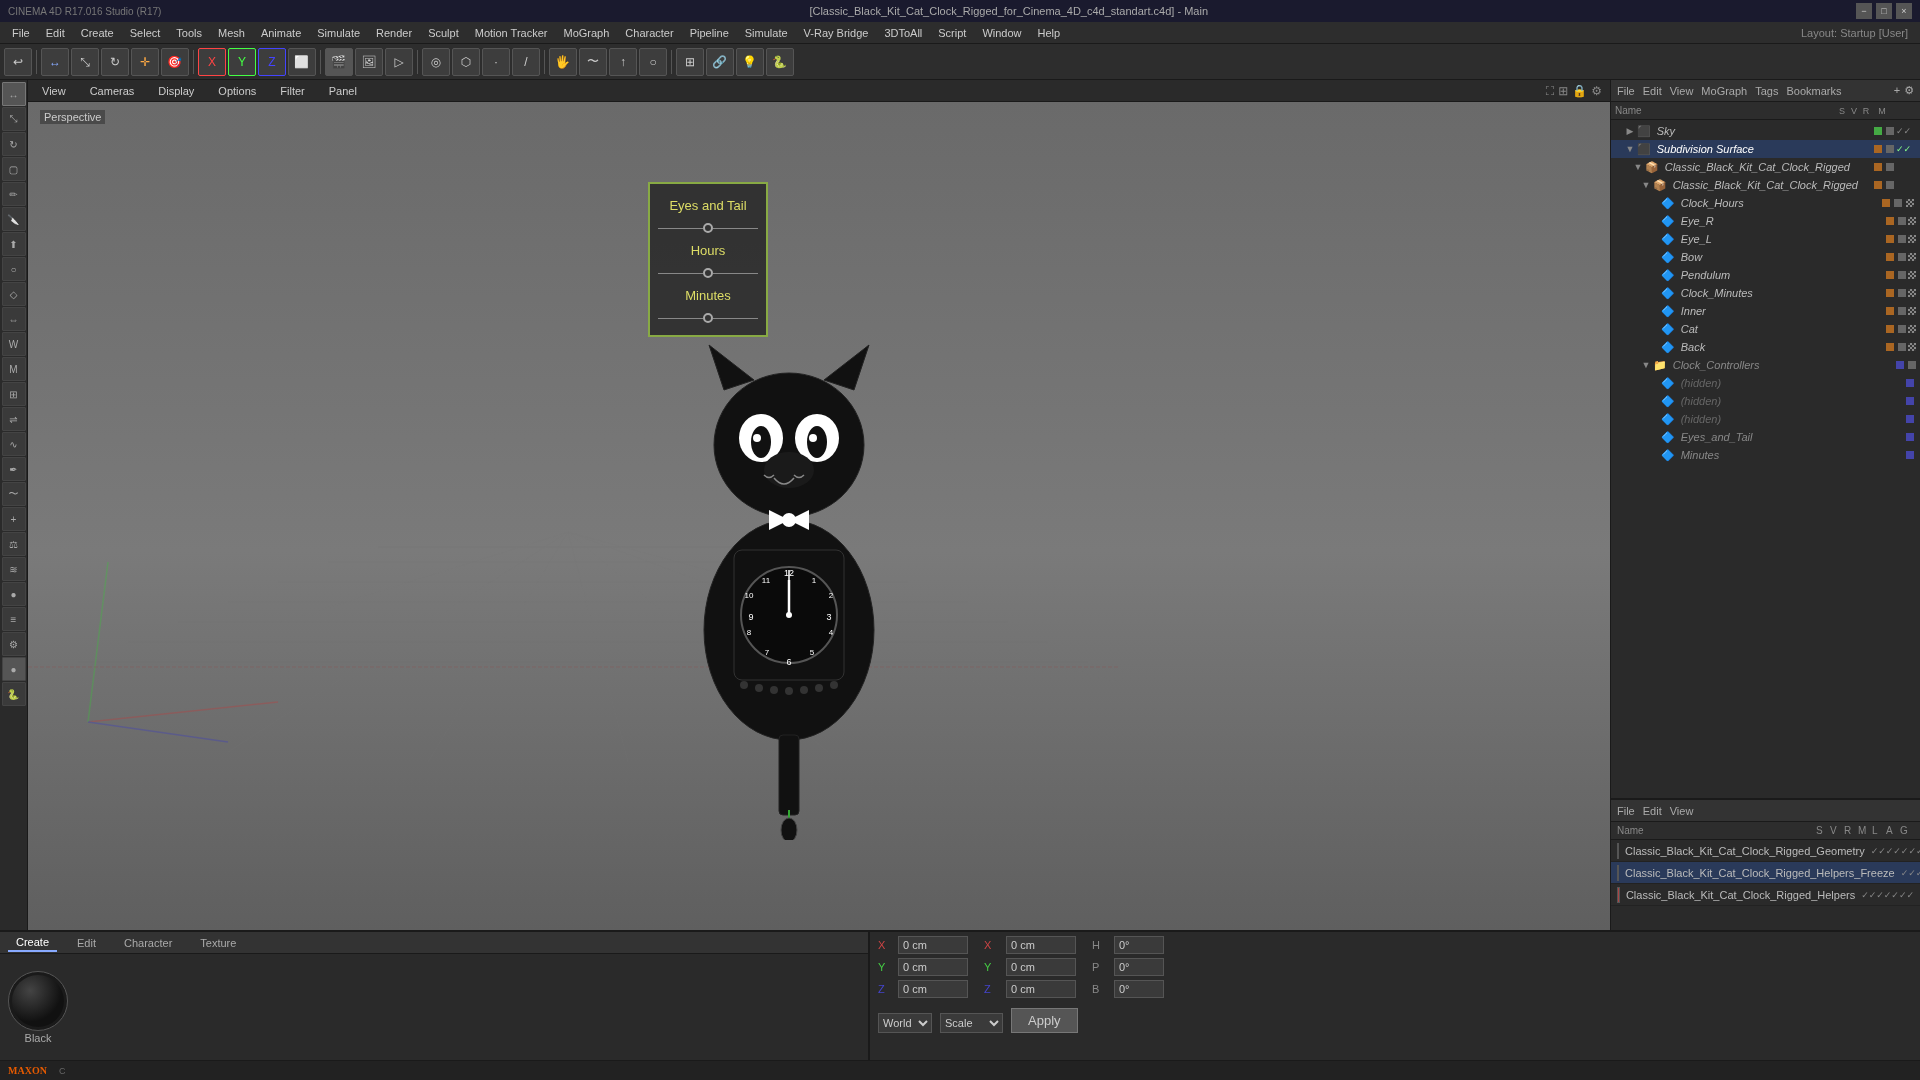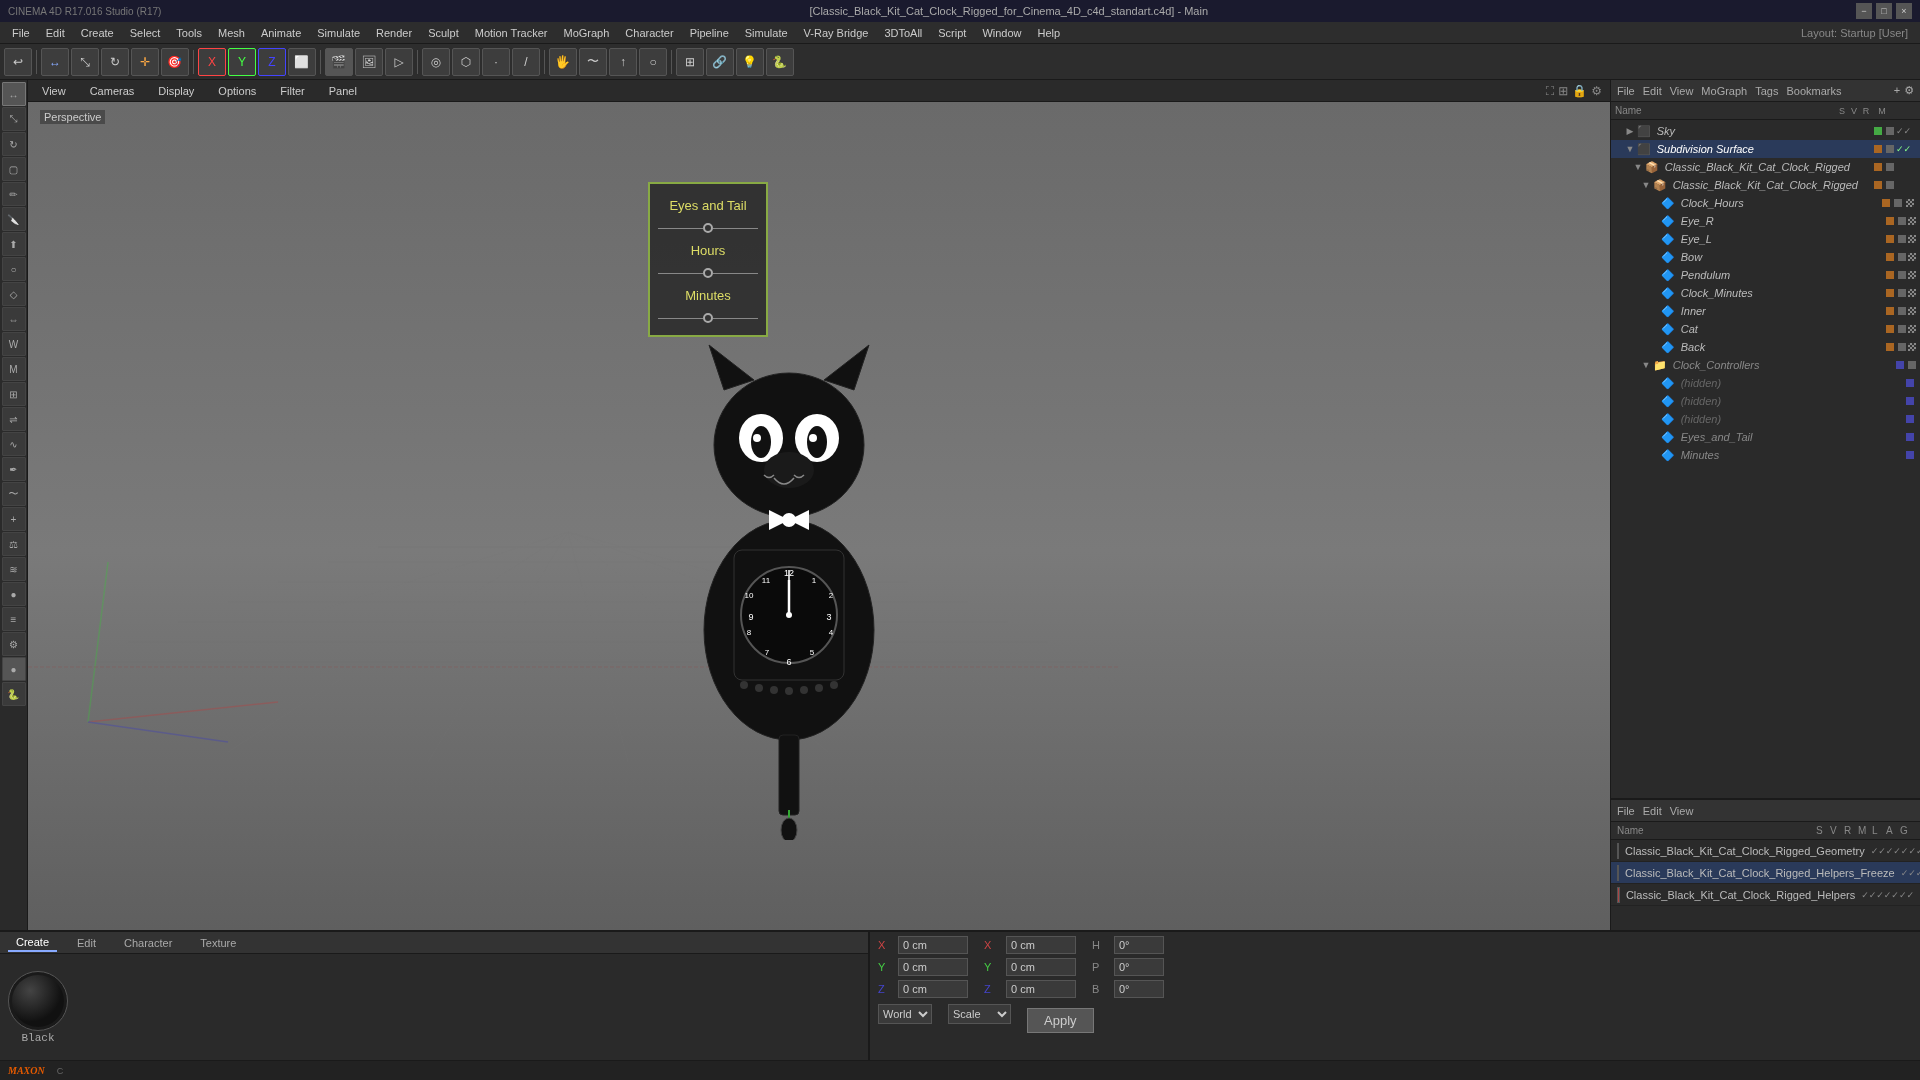--- a/index.html
+++ b/index.html
@@ -808,7 +808,7 @@
       <span style="color:#888; font-size:11px; width:14px; margin-left:8px;">B</span>
       <input type="text" class="transform-input" style="width: 50px;" value="0°">
     </div>
-    <div style="display:flex; gap:16px; align-items:flex-start;">
+    <div style="display:flex; gap:8px; align-items:flex-end;">
       <select style="height:20px; background:#3a3a3a; border:1px solid #555; color:#ccc; font-size:11px;">
         <option>World</option>
         <option>Object</option>

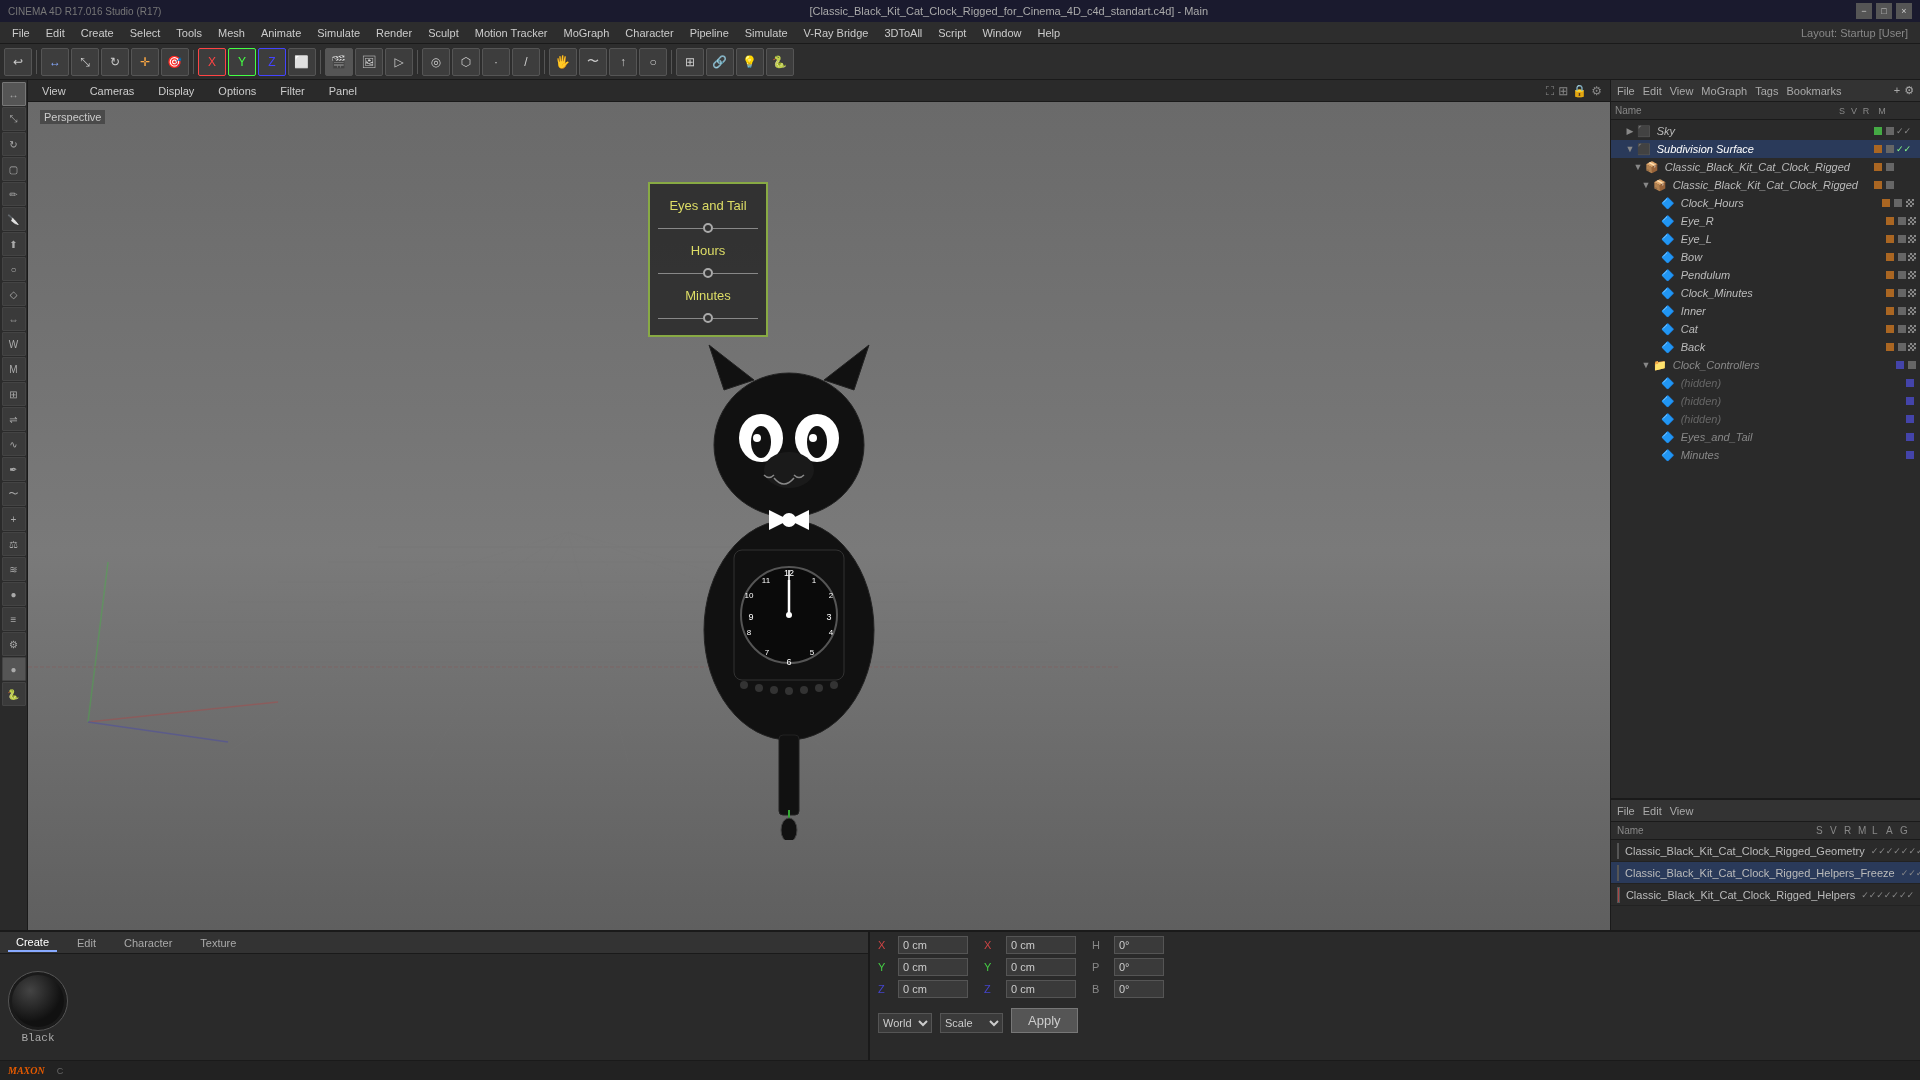--- a/index.html
+++ b/index.html
@@ -778,7 +778,7 @@
             <circle cx="28" cy="28" r="26" fill="url(#sphereGrad)"></circle>
           </svg>
         </div>
-        <div id="mat-name-label" style="color:#aaa; font-size:11px; margin-top:1px;font-family:Liberation Mono, monospace;">Black</div>
+        <div id="mat-name-label" style="color:#aaa; font-size:11px; margin-top:1px;">Black</div>
       </div>
     </div>
   </div>

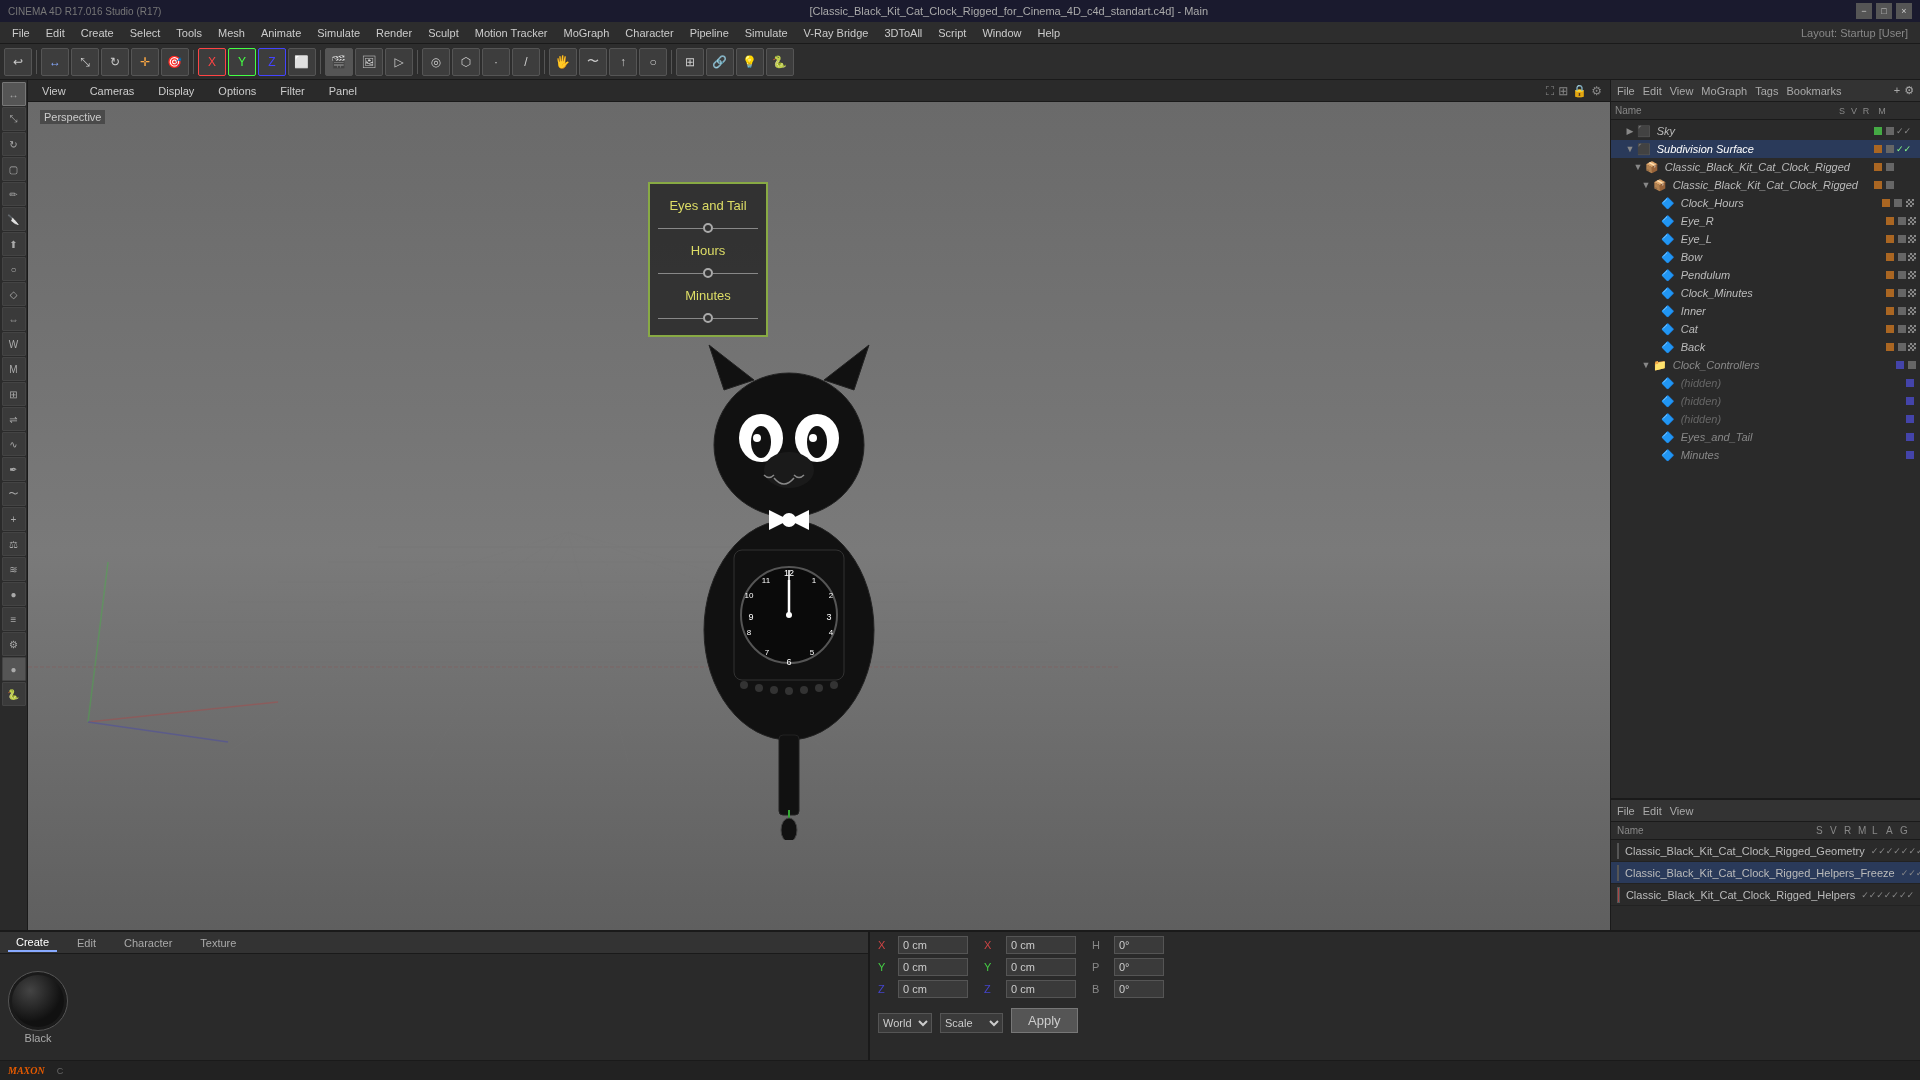--- a/index.html
+++ b/index.html
@@ -825,7 +825,7 @@
 
 <div id="status-bar">
 
-  <span style="color:#e55a00; font-size:10px; font-weight:bold; margin-right:12px; font-family:serif;font-style:italic;">MAXON</span>
+  <span style="color:#e55a00; font-size:10px; font-weight:bold; margin-right:12px; font-family:serif;">MAXON</span>
   <span style="color:#666; font-size:9px; margin-right:12px;">C</span>
 </div>
 

